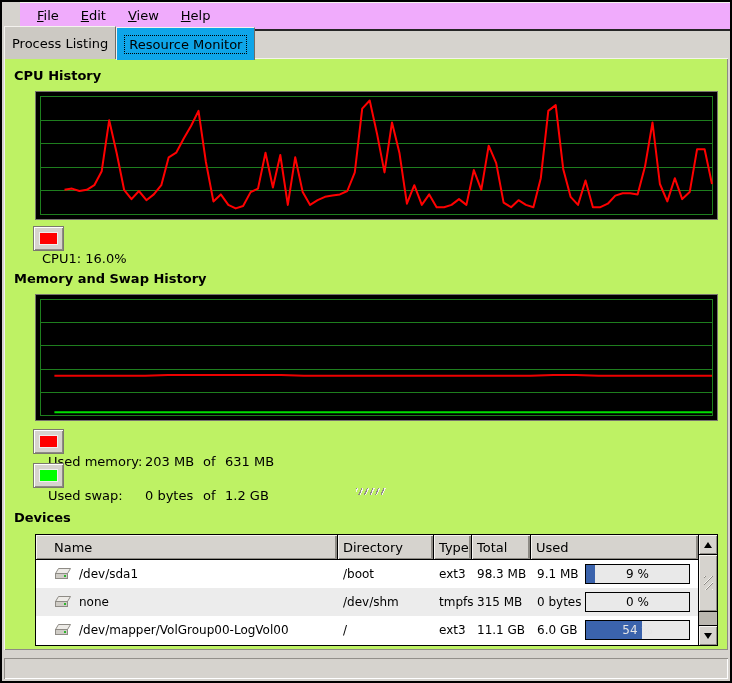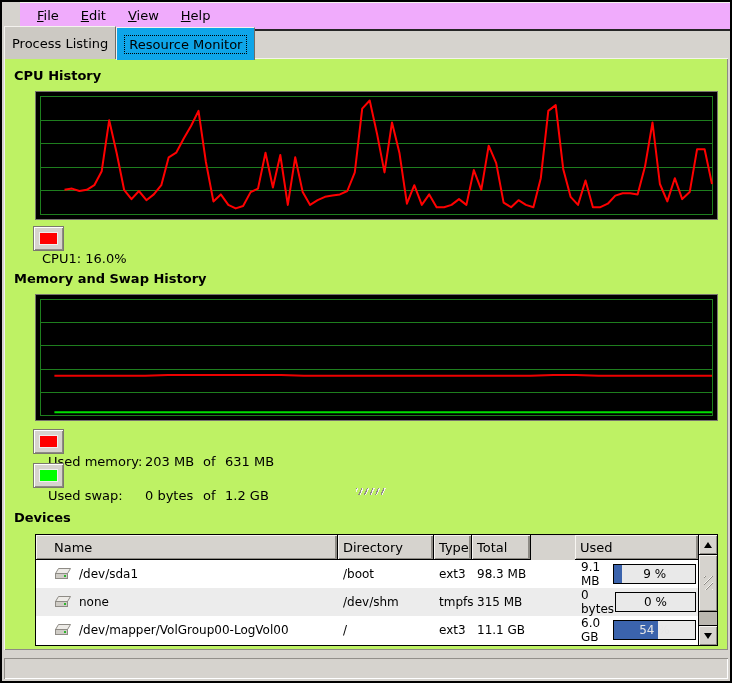--- a/index.html
+++ b/index.html
@@ -77,7 +77,7 @@
   .c-name { display:flex; align-items:center; padding-left:18px; }
   .drive-icon { margin-right:7px; display:inline-flex; }
   .c-dir,.c-type,.c-total { padding-left:5px; white-space:nowrap; }
-  .c-used { display:flex; align-items:center; justify-content:space-between; padding-left:6px; padding-right:2px;margin-left:44px; }
+  .c-used { display:flex; align-items:center; justify-content:space-between; padding-left:6px; padding-right:8px; }
   .pbar { position:relative; width:105px; height:20px; border:1px solid #000; background:#e9e9e9; }
   .pfill { position:absolute; left:0; top:0; bottom:0; background:#3b63ac; }
   .ptext { position:absolute; inset:0; text-align:center; line-height:18px; font-size:12px; }

